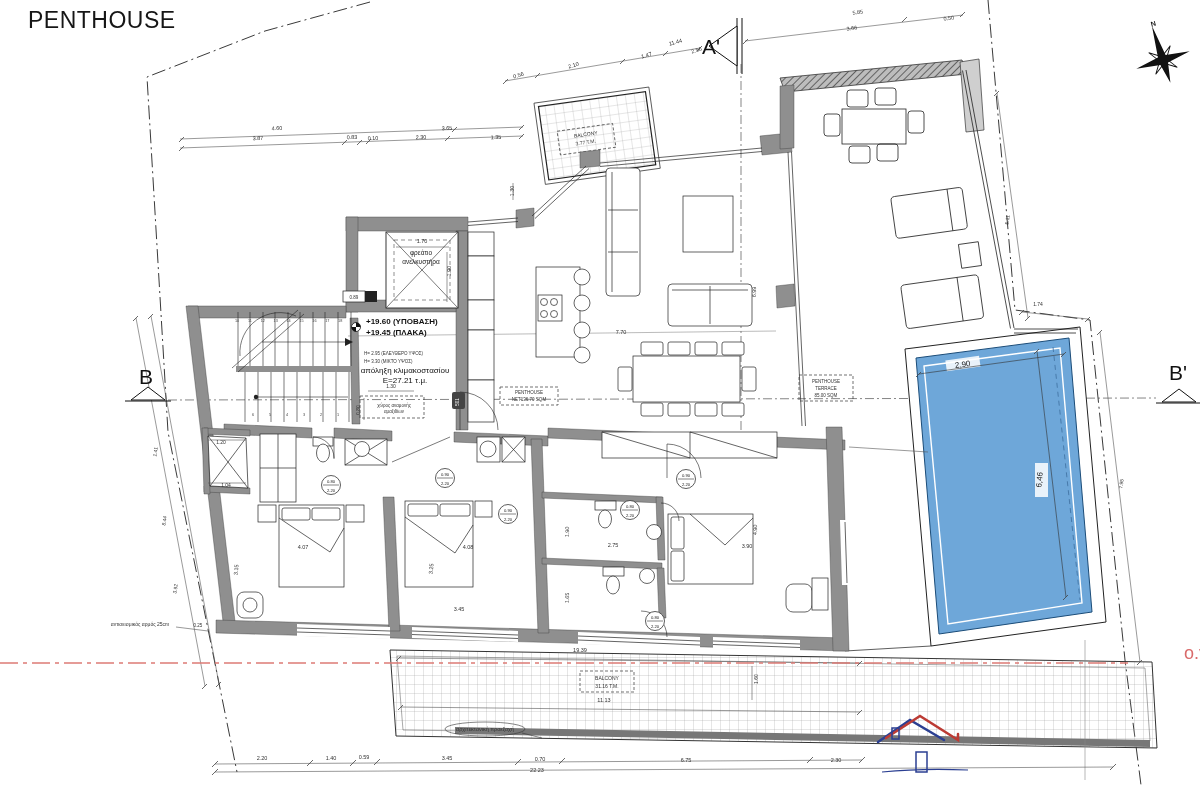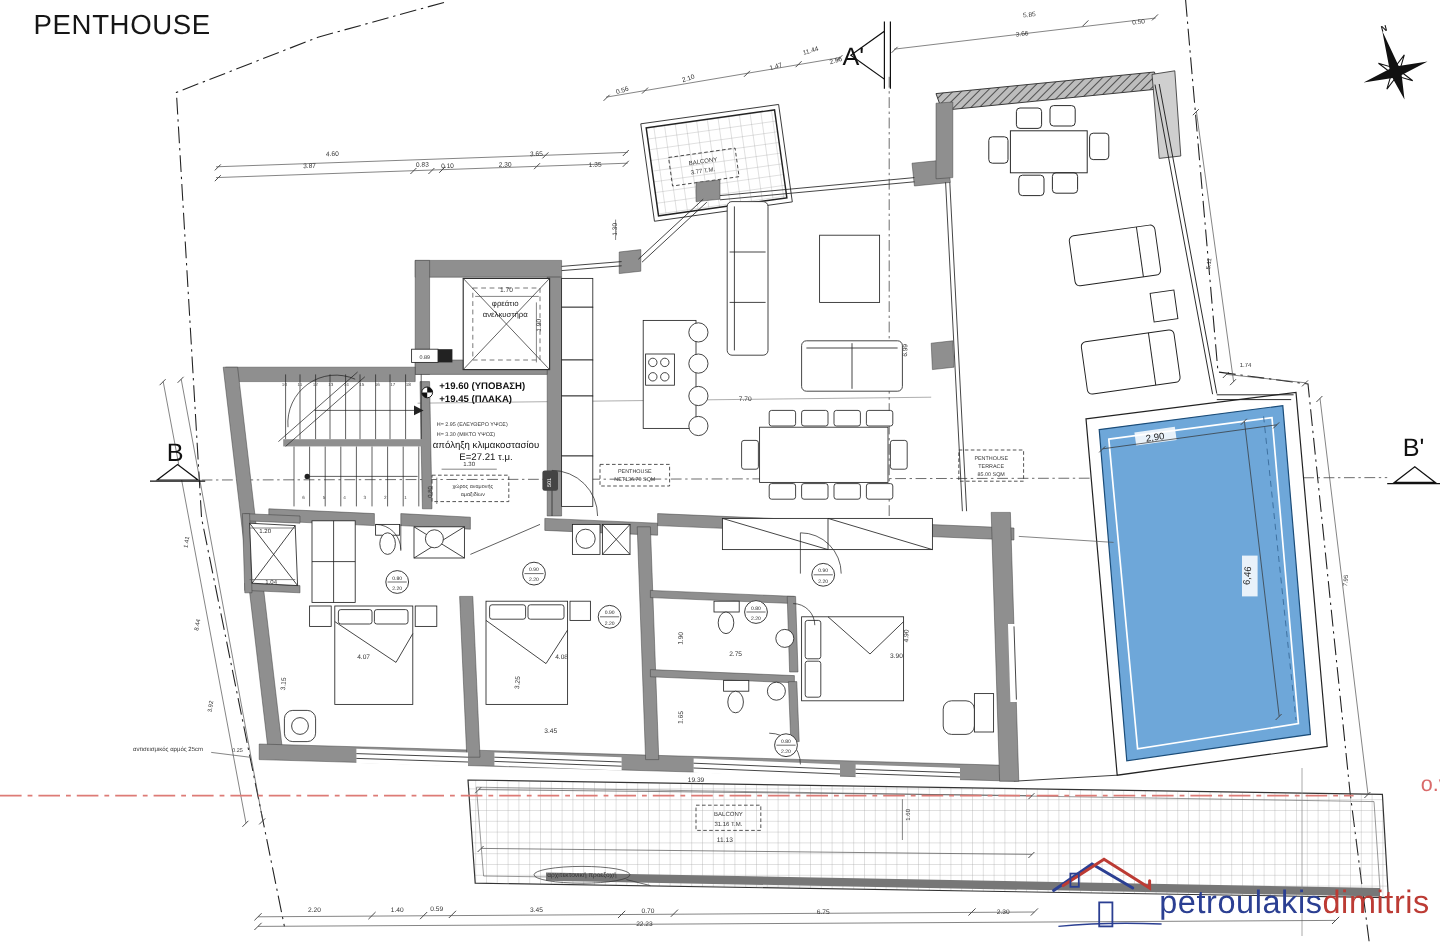--- a/index.html
+++ b/index.html
@@ -457,9 +457,6 @@
     <rect x="44" y="44" width="11" height="20" fill="none" stroke="#2b3f92" stroke-width="1.5"></rect>
     <path d="M10,64 Q50,60 96,62" fill="none" stroke="#2b3f92" stroke-width="1.2"></path>
   </svg>
-  <div class="words">
-    <span class="w1">petroulakis</span><span class="w2">dimitris</span>
-  </div>
 </div>
 
 </div>

